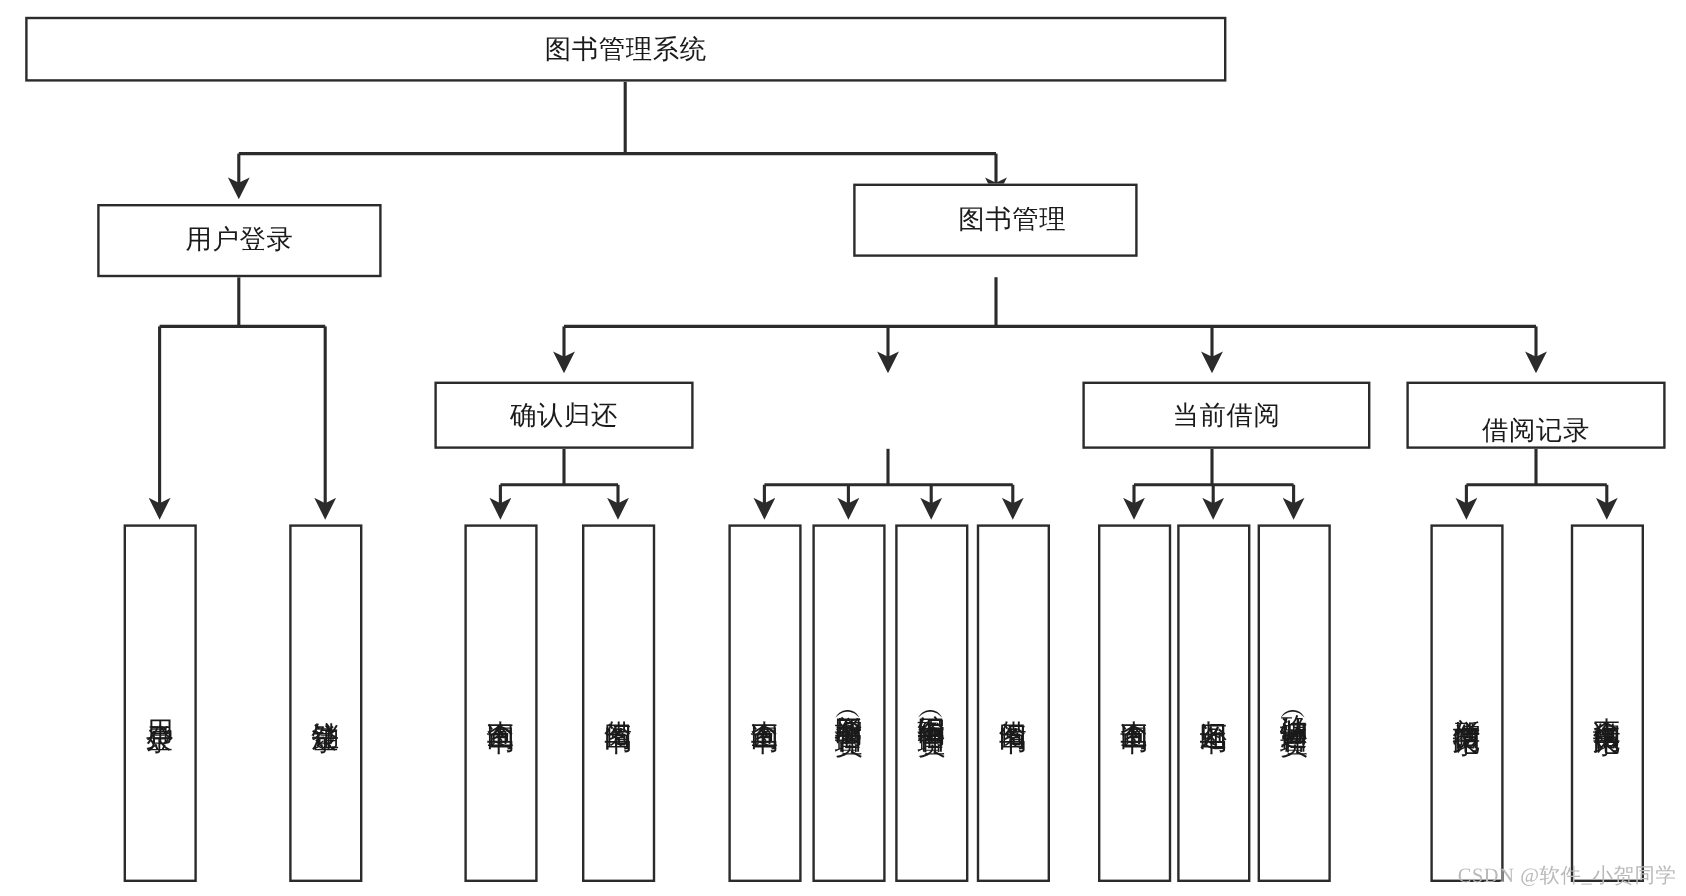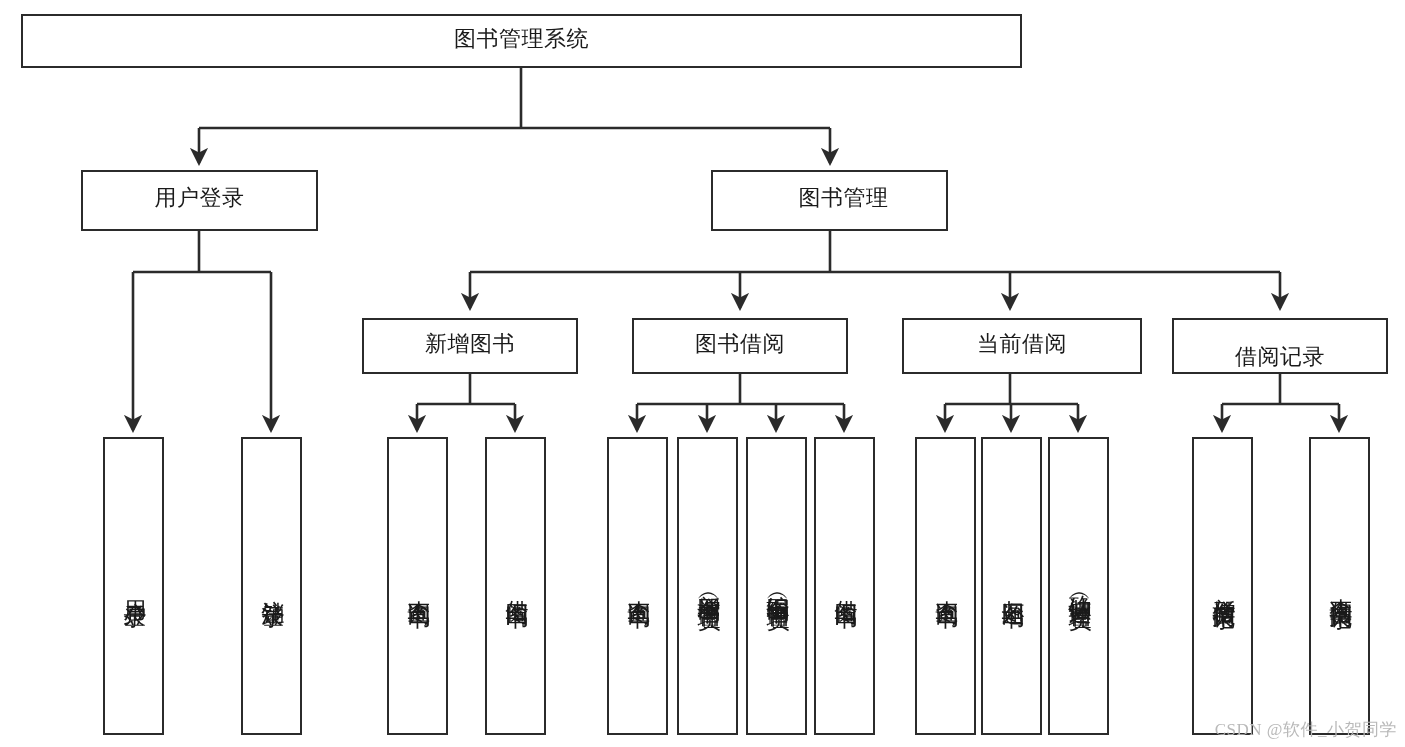--- a/index.html
+++ b/index.html
@@ -39,7 +39,7 @@
   }
   .node-label {
     color: #1a1a1a;
-    font-family: Liberation Mono, monospace;
+    font-family: Liberation Sans, sans-serif;
     line-height: 1.12;
     letter-spacing: 0.5px;
     white-space: nowrap;

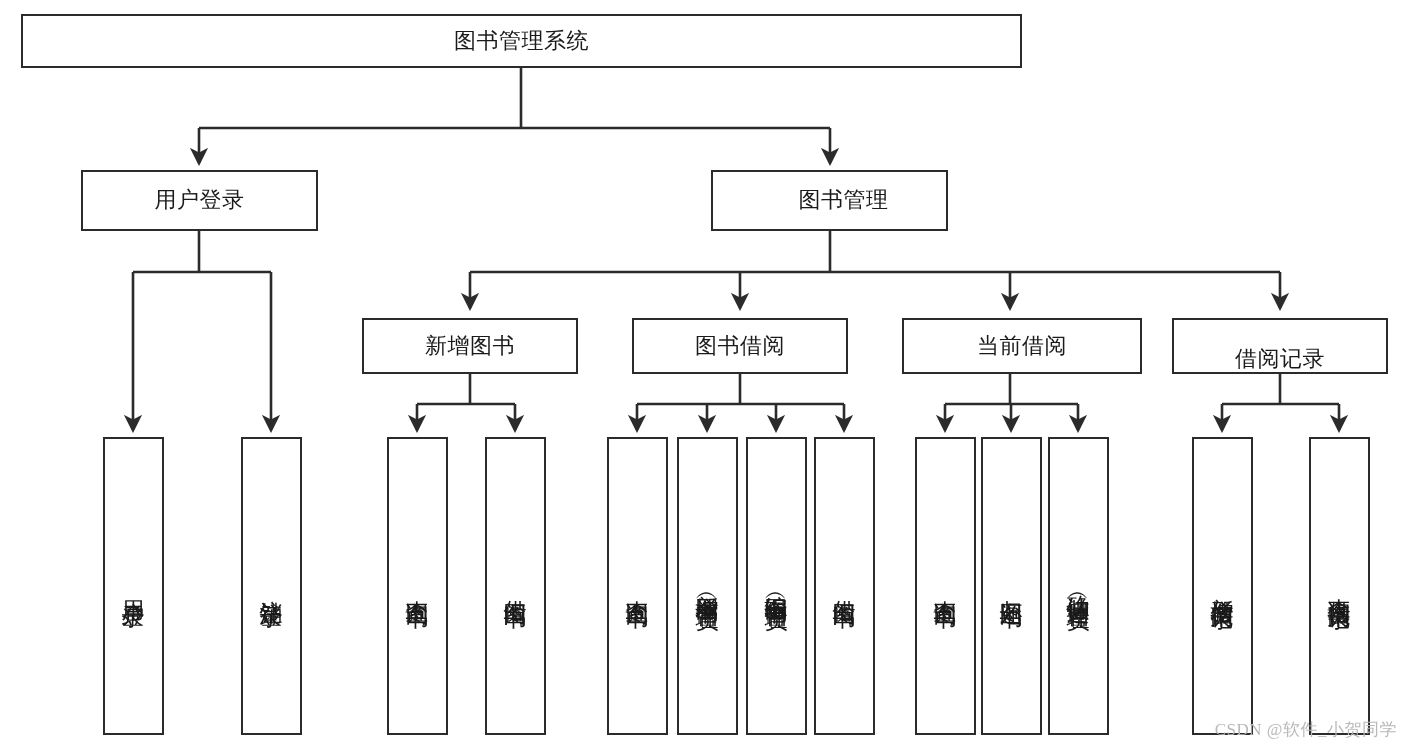--- a/index.html
+++ b/index.html
@@ -129,7 +129,7 @@
   <div class="node-box" style="left:81px; top:170px; width:237px; height:61px;">
     <span class="node-label horizontal">用户登录</span>
   </div>
-  <div class="node-box" style="left:711px; top:170px; width:237px; height:61px;padding-left:28px;">
+  <div class="node-box" style="left:711px; top:153px; width:237px; height:61px;padding-left:28px;">
     <span class="node-label horizontal">图书管理</span>
   </div>
 

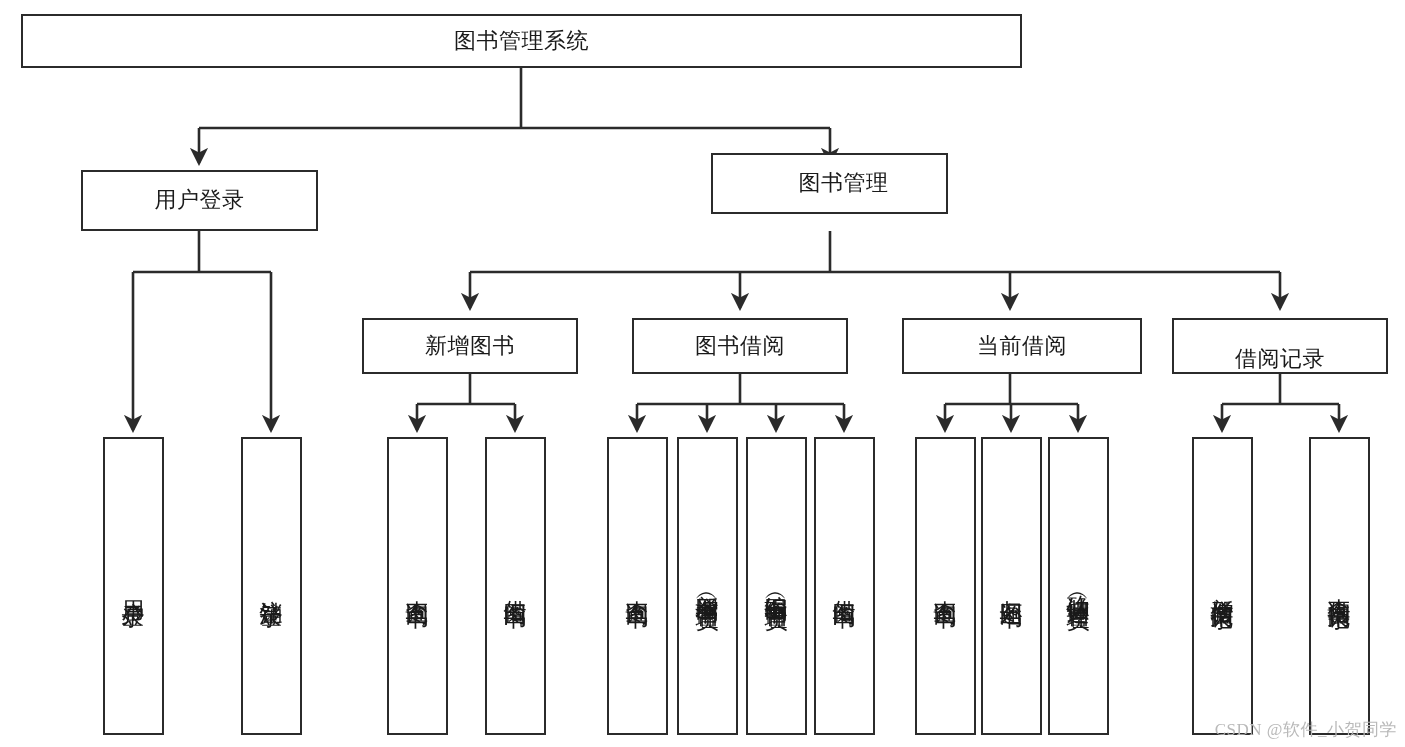--- a/index.html
+++ b/index.html
@@ -134,7 +134,7 @@
   </div>
 
   <div class="node-box" style="left:362px; top:318px; width:216px; height:56px;">
-    <span class="node-label horizontal">新增图书</span>
+    <span class="node-label horizontal">确认归还</span>
   </div>
   <div class="node-box" style="left:632px; top:318px; width:216px; height:56px;">
     <span class="node-label horizontal">图书借阅</span>

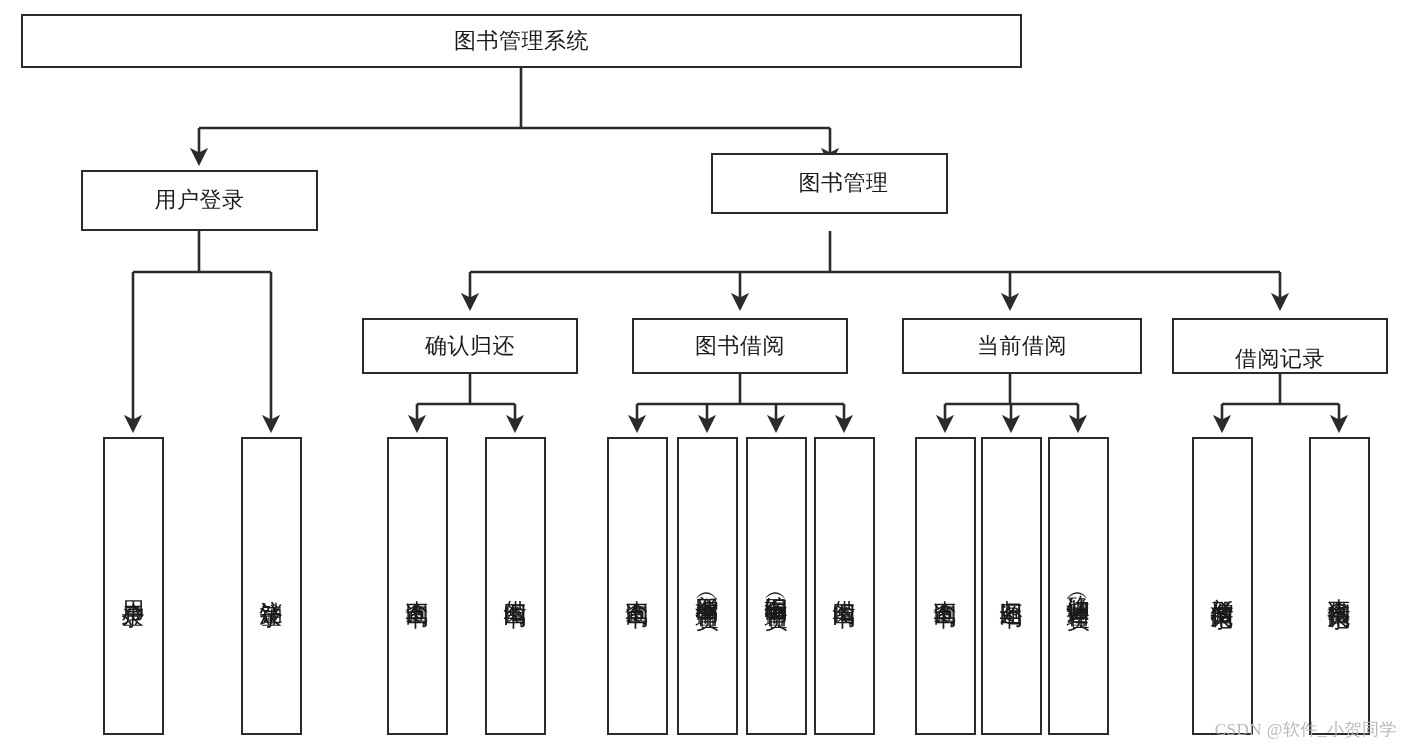--- a/index.html
+++ b/index.html
@@ -136,9 +136,6 @@
   <div class="node-box" style="left:362px; top:318px; width:216px; height:56px;">
     <span class="node-label horizontal">确认归还</span>
   </div>
-  <div class="node-box" style="left:632px; top:318px; width:216px; height:56px;">
-    <span class="node-label horizontal">图书借阅</span>
-  </div>
   <div class="node-box" style="left:902px; top:318px; width:240px; height:56px;">
     <span class="node-label horizontal">当前借阅</span>
   </div>

